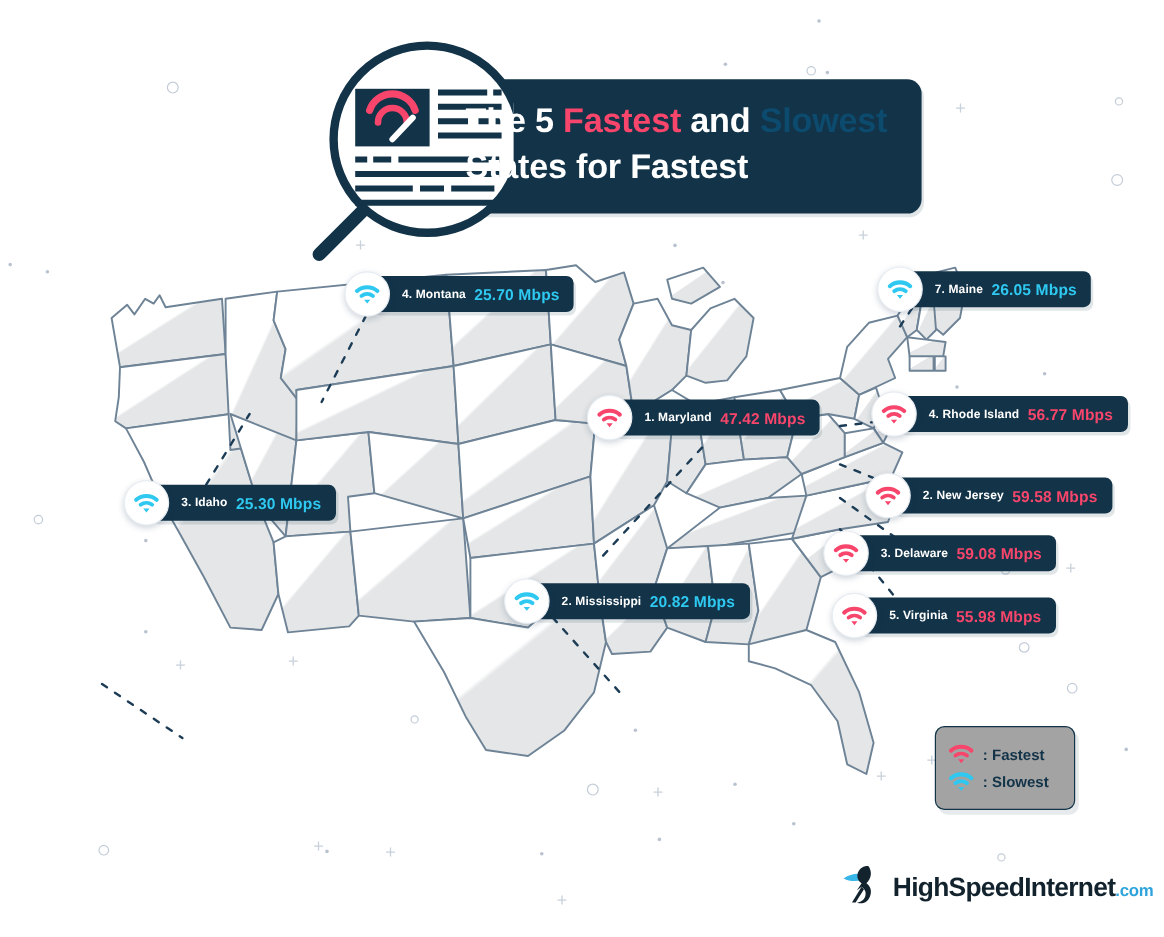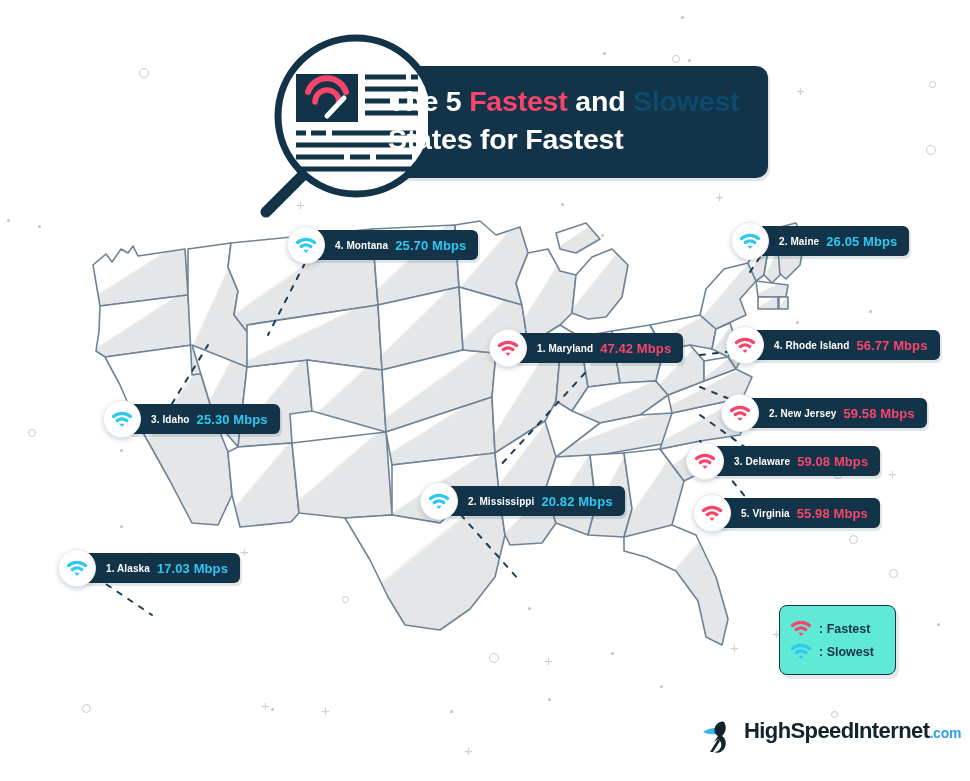--- a/index.html
+++ b/index.html
@@ -355,7 +355,7 @@
         </span>
       </span>
     <span class="plate">
-      <span class="nm">2. Maine</span>
+      <span class="nm">7. Maine</span>
       <span class="sp">26.05 Mbps</span>
     </span>
   </div>

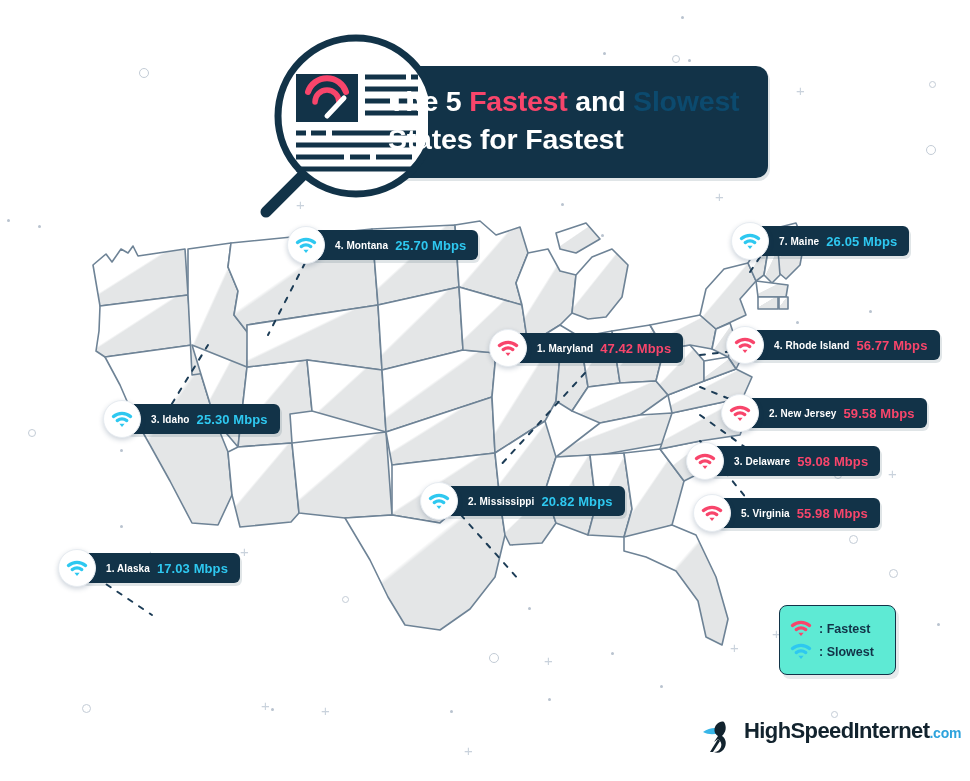--- a/index.html
+++ b/index.html
@@ -472,21 +472,6 @@
     </span>
   </div>
 
-  <div class="pin slow" style="left:58px;top:551px;">
-    <span class="bubble">
-        <span class="wifi" style="display: inline-flex; align-items: center;">
-          <svg width="22" height="17" viewBox="0 0 22 17">
-            <path d="M2.5,5.5 a13,13 0 0 1 17,0" fill="none" stroke="#2ec8f0" stroke-width="3.4" stroke-linecap="round"></path>
-            <path d="M6.2,9.6 a8,8 0 0 1 9.6,0" fill="none" stroke="#2ec8f0" stroke-width="3.2" stroke-linecap="round"></path>
-            <path d="M8.4,12.8 L11,16 L13.6,12.8 Z" fill="#2ec8f0"></path>
-          </svg>
-        </span>
-      </span>
-    <span class="plate">
-      <span class="nm">1. Alaska</span>
-      <span class="sp">17.03 Mbps</span>
-    </span>
-  </div>
 
   <div id="legend">
     <div class="legrow">

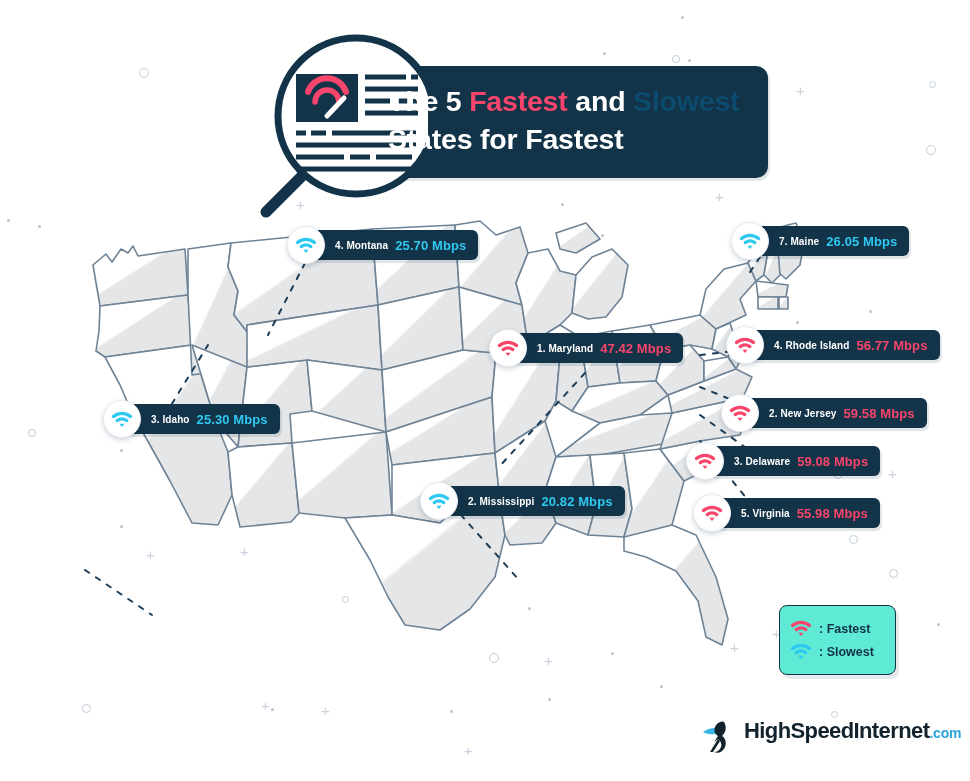--- a/index.html
+++ b/index.html
@@ -64,7 +64,7 @@
   
   #legend{
     position:absolute;left:779px;top:605px;width:117px;height:70px;
-    background:#5eead4;border:1.5px solid #123348;border-radius:8px;
+    background:#a3a3a3;border:1.5px solid #123348;border-radius:8px;
     box-shadow:3px 4px 0 rgba(18,51,72,.10);
     display:flex;flex-direction:column;justify-content:center;gap:6px;
     padding-left:10px;box-sizing:border-box;

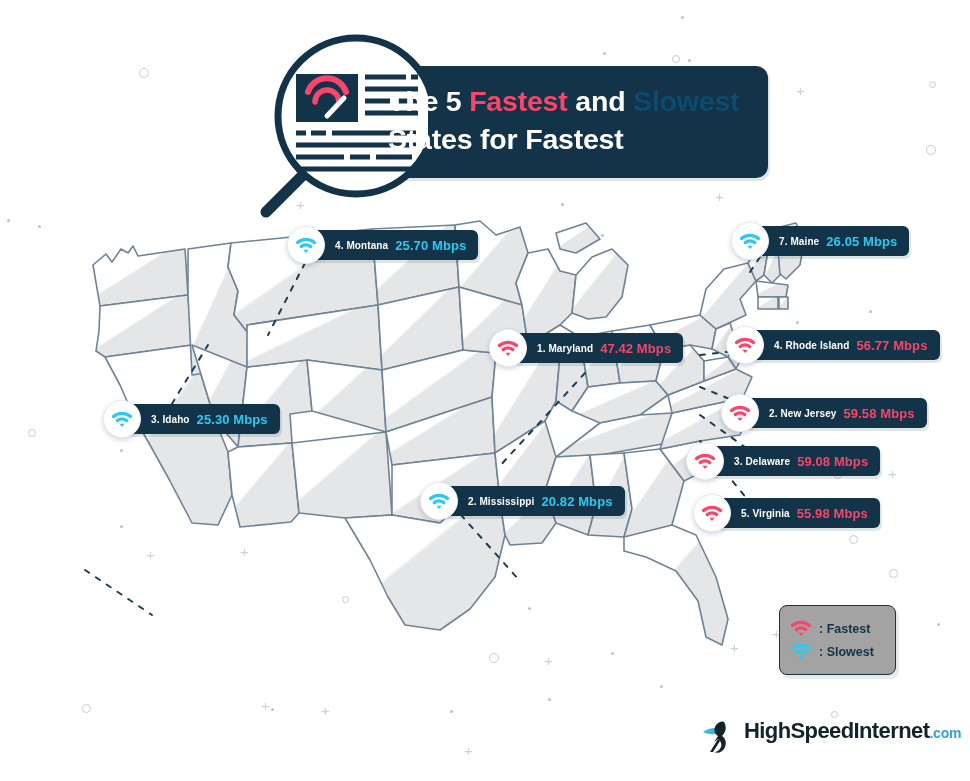--- a/index.html
+++ b/index.html
@@ -74,7 +74,7 @@
 
   
   #logo{position:absolute;left:700px;top:718px;width:230px;height:44px;
-        display:flex;gap:4px;}
+        display:flex;align-items:center;gap:4px;}
   #logotext{font-size:22px;font-weight:bold;color:#12232e;letter-spacing:-.6px;}
   #logotext .dotcom{color:#2ea3dc;font-size:14px;letter-spacing:-.2px;}
 </style>

